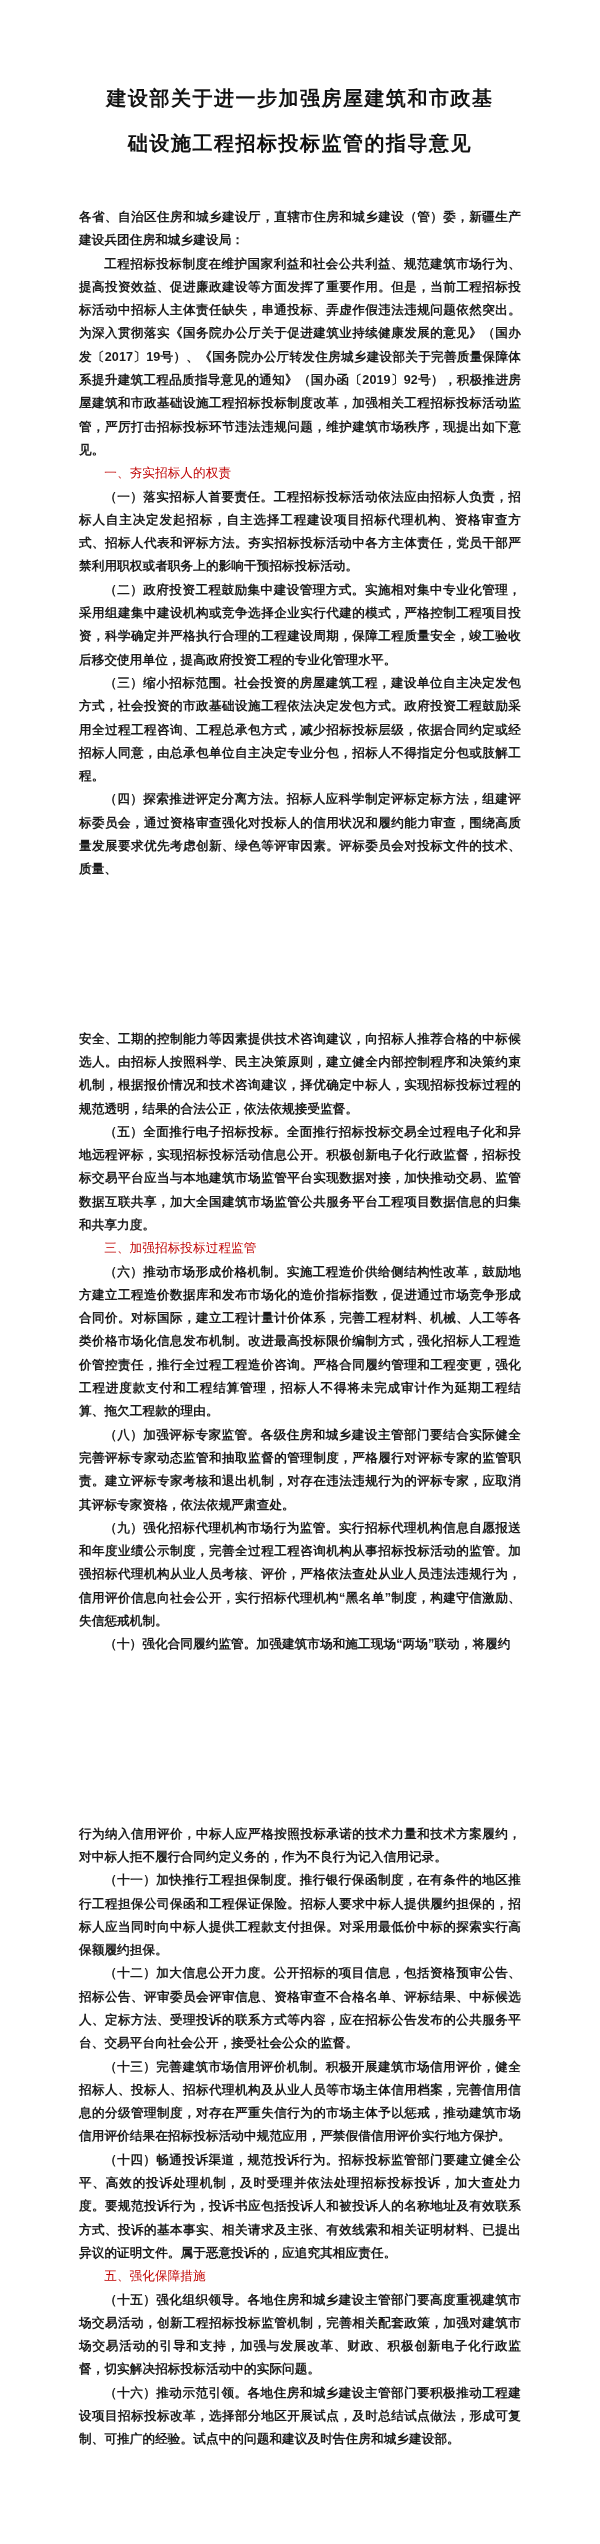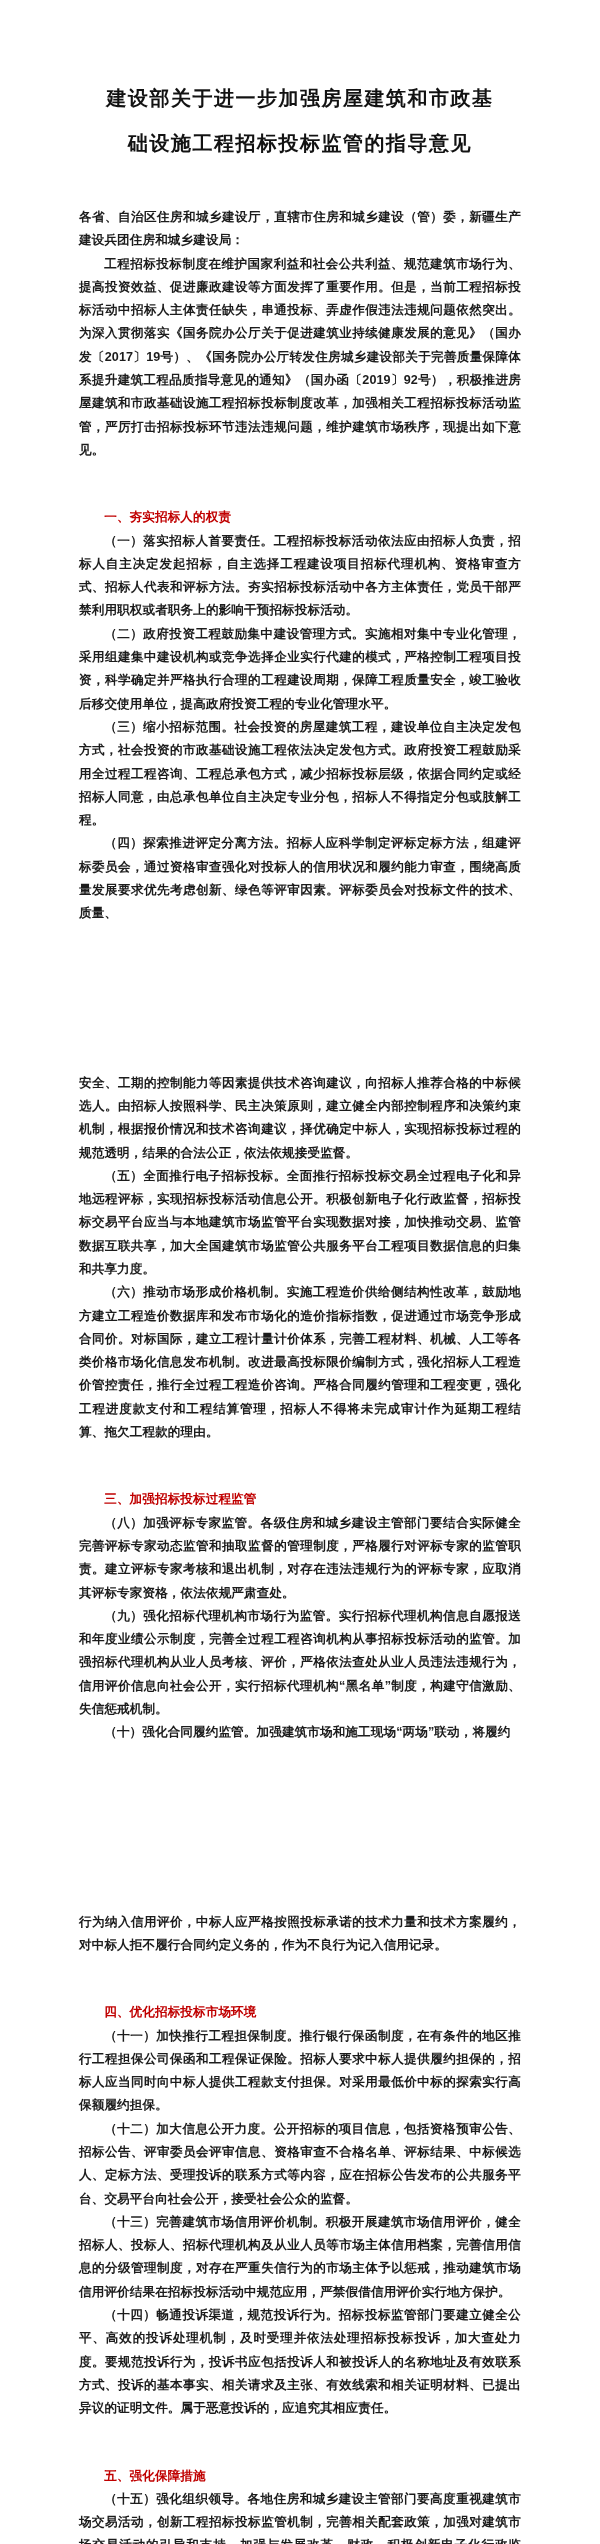--- a/index.html
+++ b/index.html
@@ -41,8 +41,7 @@
   .blk.heading{
     text-indent:2em;
     color:var(--heading-color);
-    font-weight:bold;
-    margin-top:44px;
+    font-weight:normal;
   }
   .gap-block{width:100%;}
 </style>

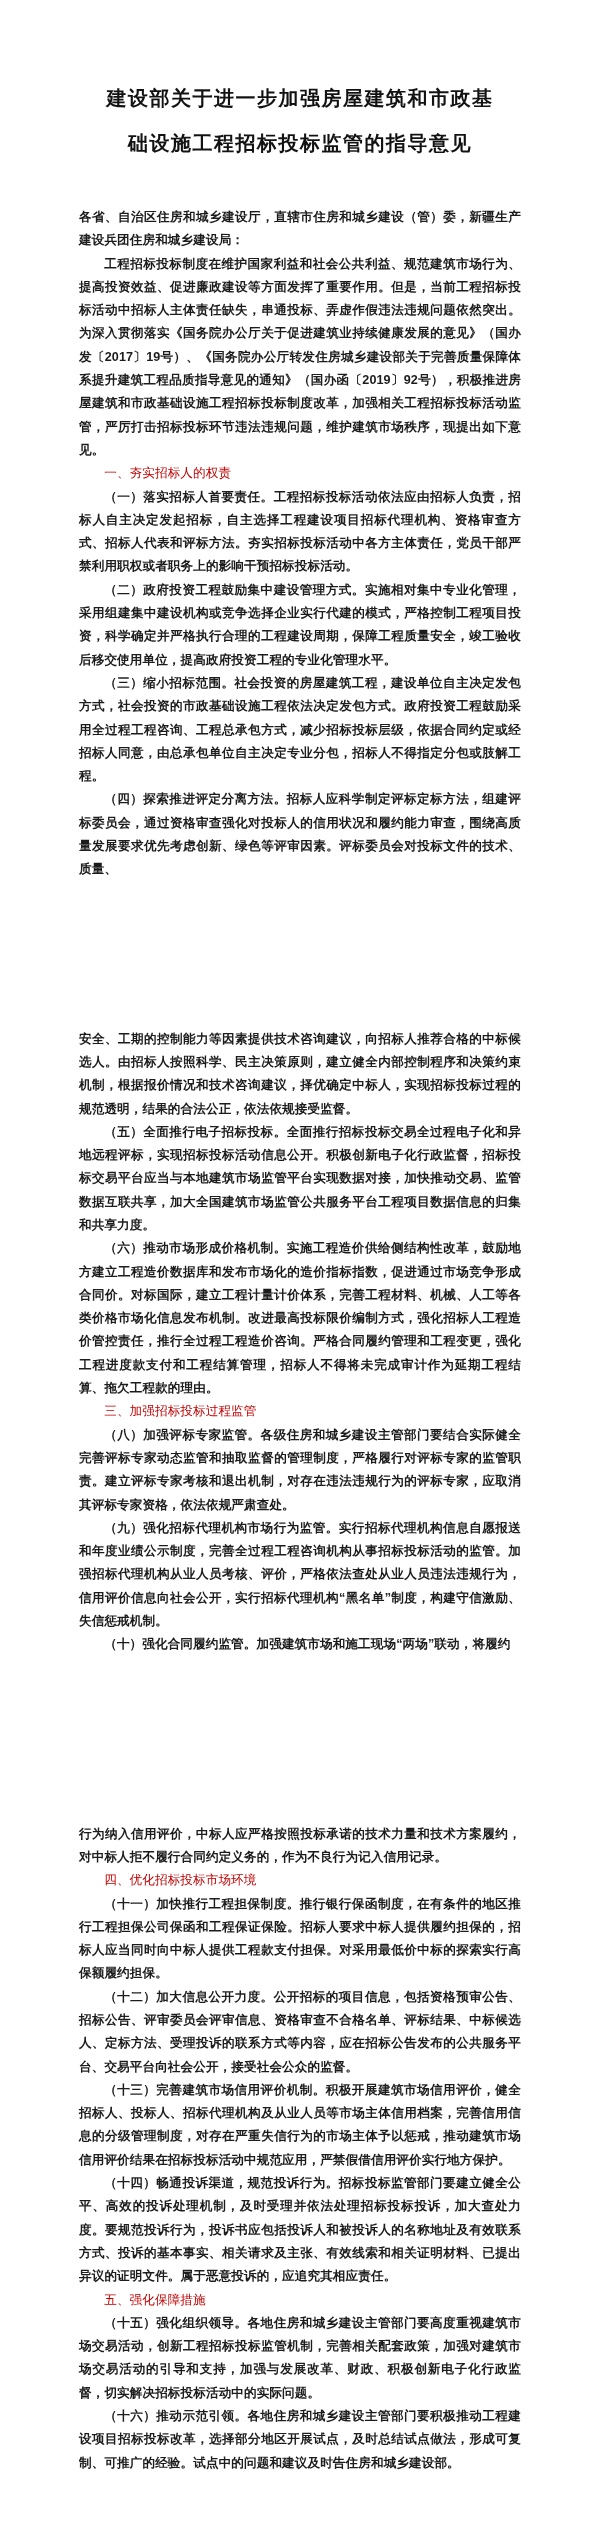--- a/index.html
+++ b/index.html
@@ -64,8 +64,8 @@
       <div class="gap-block" style="height: 146px;"></div>
       <div class="blk continuation">安全、工期的控制能力等因素提供技术咨询建议，向招标人推荐合格的中标候选人。由招标人按照科学、民主决策原则，建立健全内部控制程序和决策约束机制，根据报价情况和技术咨询建议，择优确定中标人，实现招标投标过程的规范透明，结果的合法公正，依法依规接受监督。</div>
       <div class="blk paragraph">（五）全面推行电子招标投标。全面推行招标投标交易全过程电子化和异地远程评标，实现招标投标活动信息公开。积极创新电子化行政监督，招标投标交易平台应当与本地建筑市场监管平台实现数据对接，加快推动交易、监管数据互联共享，加大全国建筑市场监管公共服务平台工程项目数据信息的归集和共享力度。</div>
+      <div class="blk heading">三、加强招标投标过程监管</div>
       <div class="blk paragraph">（六）推动市场形成价格机制。实施工程造价供给侧结构性改革，鼓励地方建立工程造价数据库和发布市场化的造价指标指数，促进通过市场竞争形成合同价。对标国际，建立工程计量计价体系，完善工程材料、机械、人工等各类价格市场化信息发布机制。改进最高投标限价编制方式，强化招标人工程造价管控责任，推行全过程工程造价咨询。严格合同履约管理和工程变更，强化工程进度款支付和工程结算管理，招标人不得将未完成审计作为延期工程结算、拖欠工程款的理由。</div>
-      <div class="blk heading">三、加强招标投标过程监管</div>
       <div class="blk paragraph">（八）加强评标专家监管。各级住房和城乡建设主管部门要结合实际健全完善评标专家动态监管和抽取监督的管理制度，严格履行对评标专家的监管职责。建立评标专家考核和退出机制，对存在违法违规行为的评标专家，应取消其评标专家资格，依法依规严肃查处。</div>
       <div class="blk paragraph">（九）强化招标代理机构市场行为监管。实行招标代理机构信息自愿报送和年度业绩公示制度，完善全过程工程咨询机构从事招标投标活动的监管。加强招标代理机构从业人员考核、评价，严格依法查处从业人员违法违规行为，信用评价信息向社会公开，实行招标代理机构“黑名单”制度，构建守信激励、失信惩戒机制。</div>
       <div class="blk paragraph">（十）强化合同履约监管。加强建筑市场和施工现场“两场”联动，将履约</div>

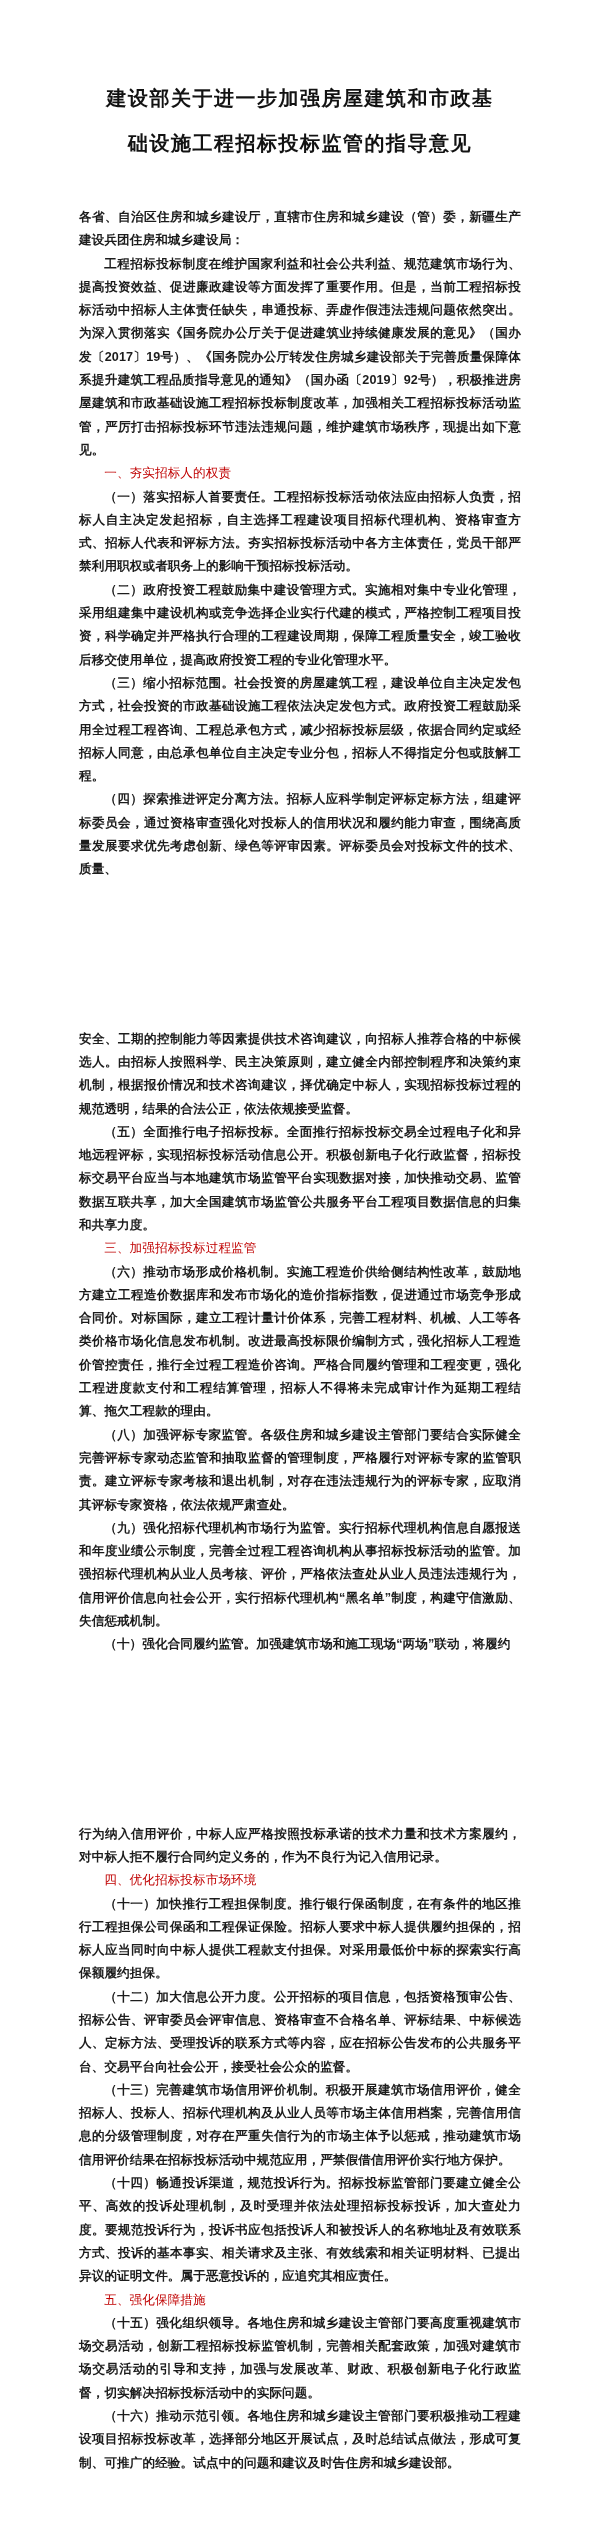--- a/index.html
+++ b/index.html
@@ -71,7 +71,6 @@
       <div class="blk paragraph">（十）强化合同履约监管。加强建筑市场和施工现场“两场”联动，将履约</div>
       <div class="gap-block" style="height: 166px;"></div>
       <div class="blk continuation">行为纳入信用评价，中标人应严格按照投标承诺的技术力量和技术方案履约，对中标人拒不履行合同约定义务的，作为不良行为记入信用记录。</div>
-      <div class="blk heading">四、优化招标投标市场环境</div>
       <div class="blk paragraph">（十一）加快推行工程担保制度。推行银行保函制度，在有条件的地区推行工程担保公司保函和工程保证保险。招标人要求中标人提供履约担保的，招标人应当同时向中标人提供工程款支付担保。对采用最低价中标的探索实行高保额履约担保。</div>
       <div class="blk paragraph">（十二）加大信息公开力度。公开招标的项目信息，包括资格预审公告、招标公告、评审委员会评审信息、资格审查不合格名单、评标结果、中标候选人、定标方法、受理投诉的联系方式等内容，应在招标公告发布的公共服务平台、交易平台向社会公开，接受社会公众的监督。</div>
       <div class="blk paragraph">（十三）完善建筑市场信用评价机制。积极开展建筑市场信用评价，健全招标人、投标人、招标代理机构及从业人员等市场主体信用档案，完善信用信息的分级管理制度，对存在严重失信行为的市场主体予以惩戒，推动建筑市场信用评价结果在招标投标活动中规范应用，严禁假借信用评价实行地方保护。</div>

